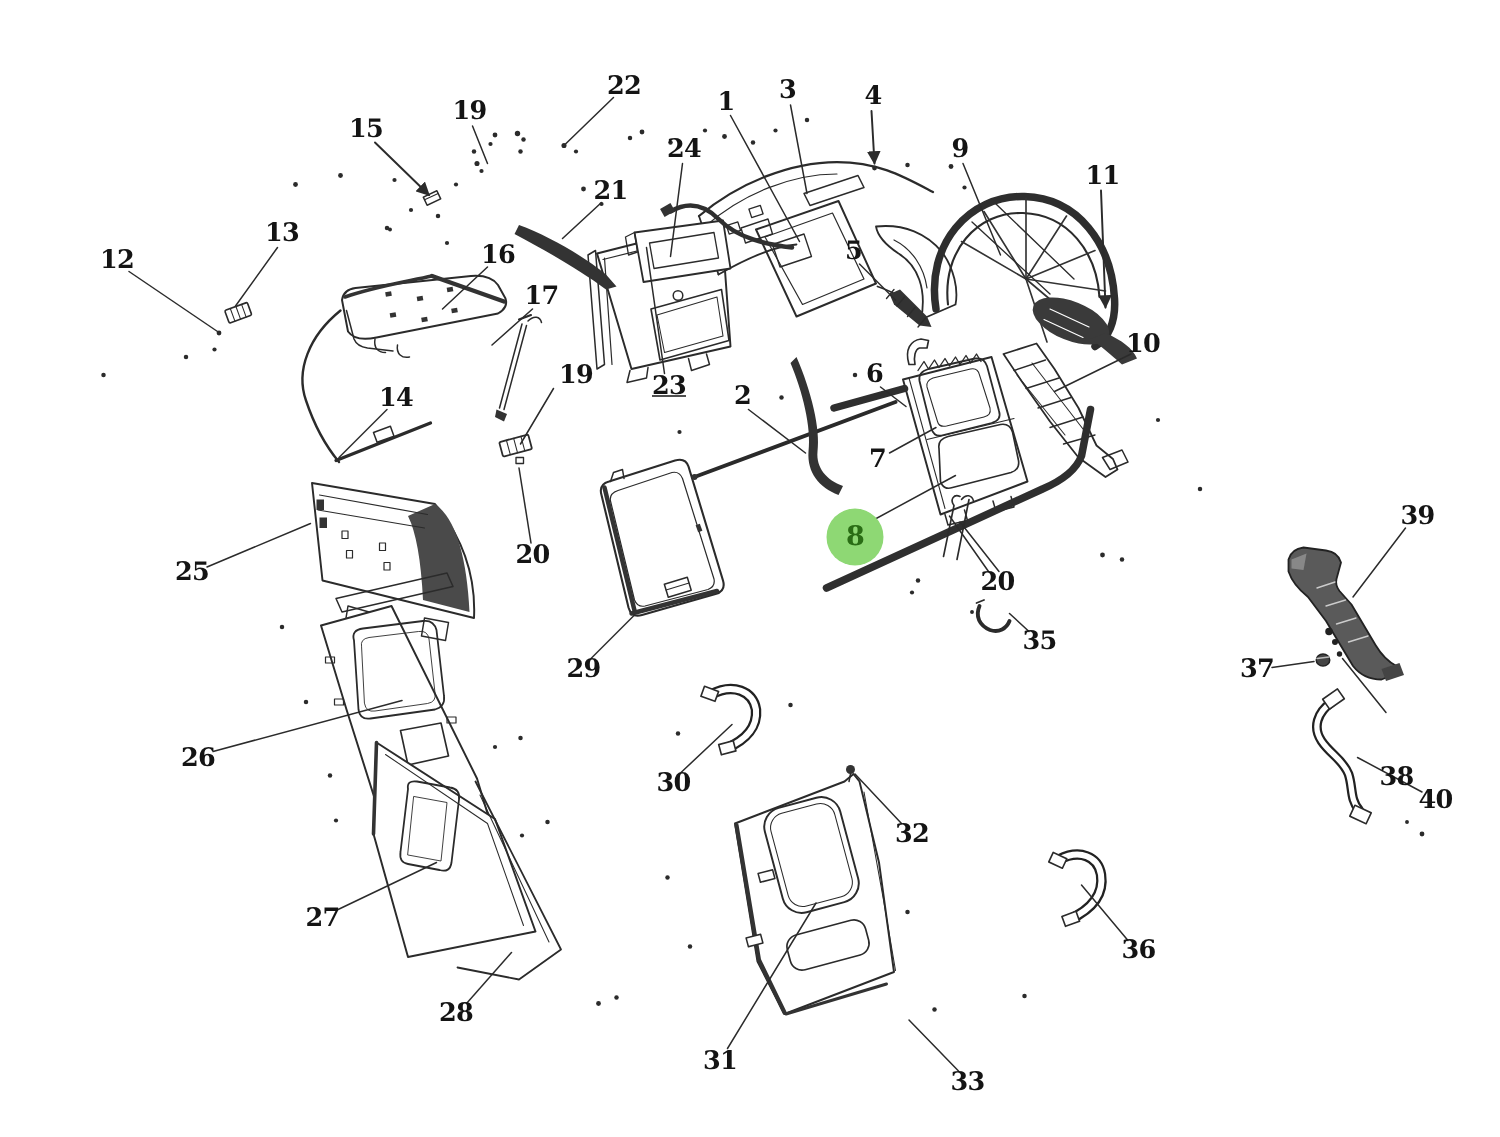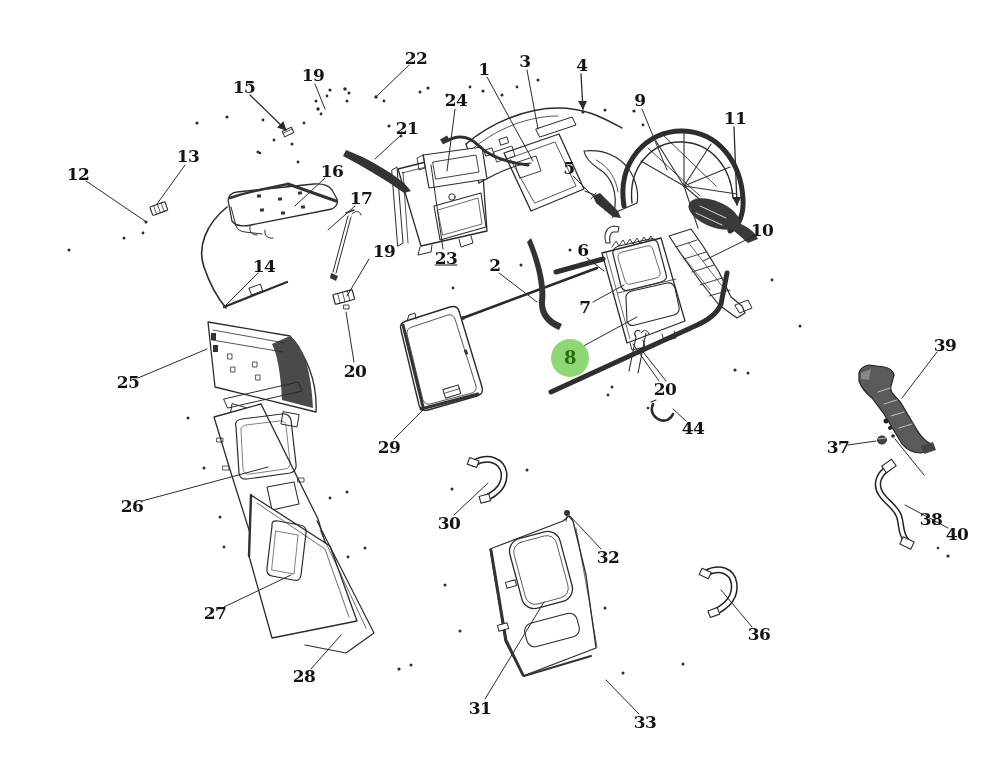--- a/index.html
+++ b/index.html
@@ -426,7 +426,7 @@
       <div class="part-label" style="left: 608px; top: 557px;">32</div>
       <div class="part-label" style="left: 645px; top: 722px;">33</div>
       <div class="part-label" style="left: 665px; top: 389px;">20</div>
-      <div class="part-label" style="left: 693px; top: 428px;">44</div>
+      <div class="part-label" style="left: 693px; top: 428px;">35</div>
       <div class="part-label" style="left: 759px; top: 634px;">36</div>
       <div class="part-label" style="left: 838px; top: 447px;">37</div>
       <div class="part-label" style="left: 931px; top: 483px; margin-top: 36px;">38</div>

